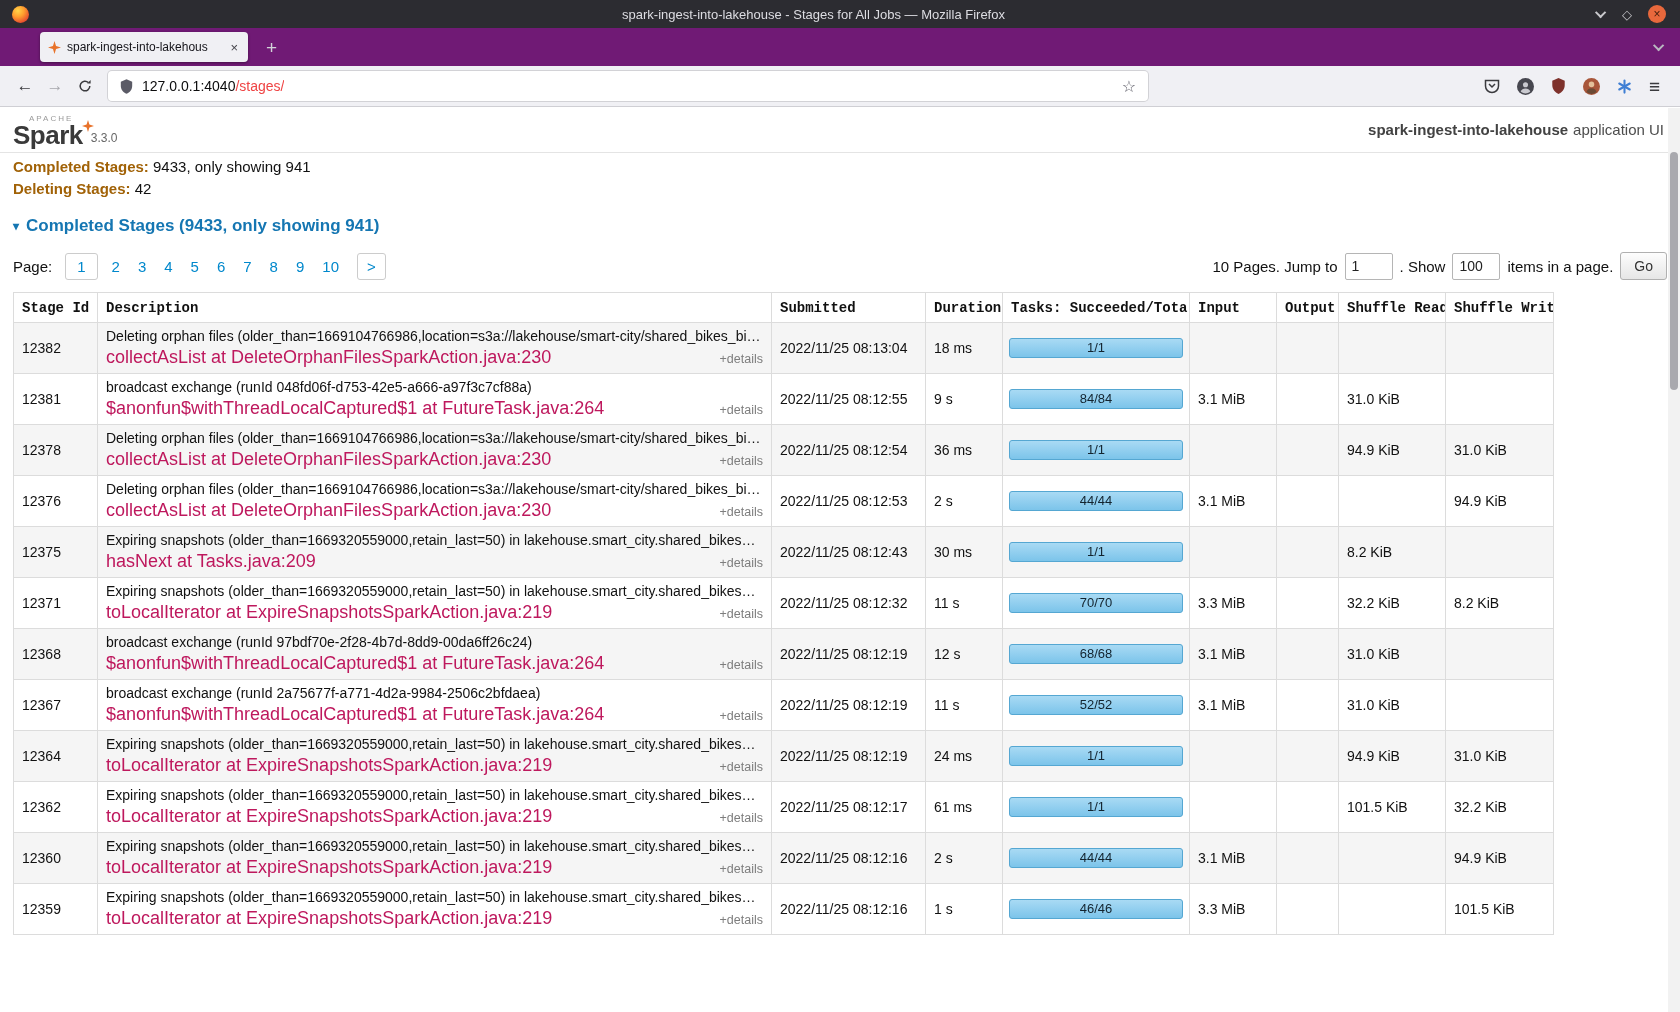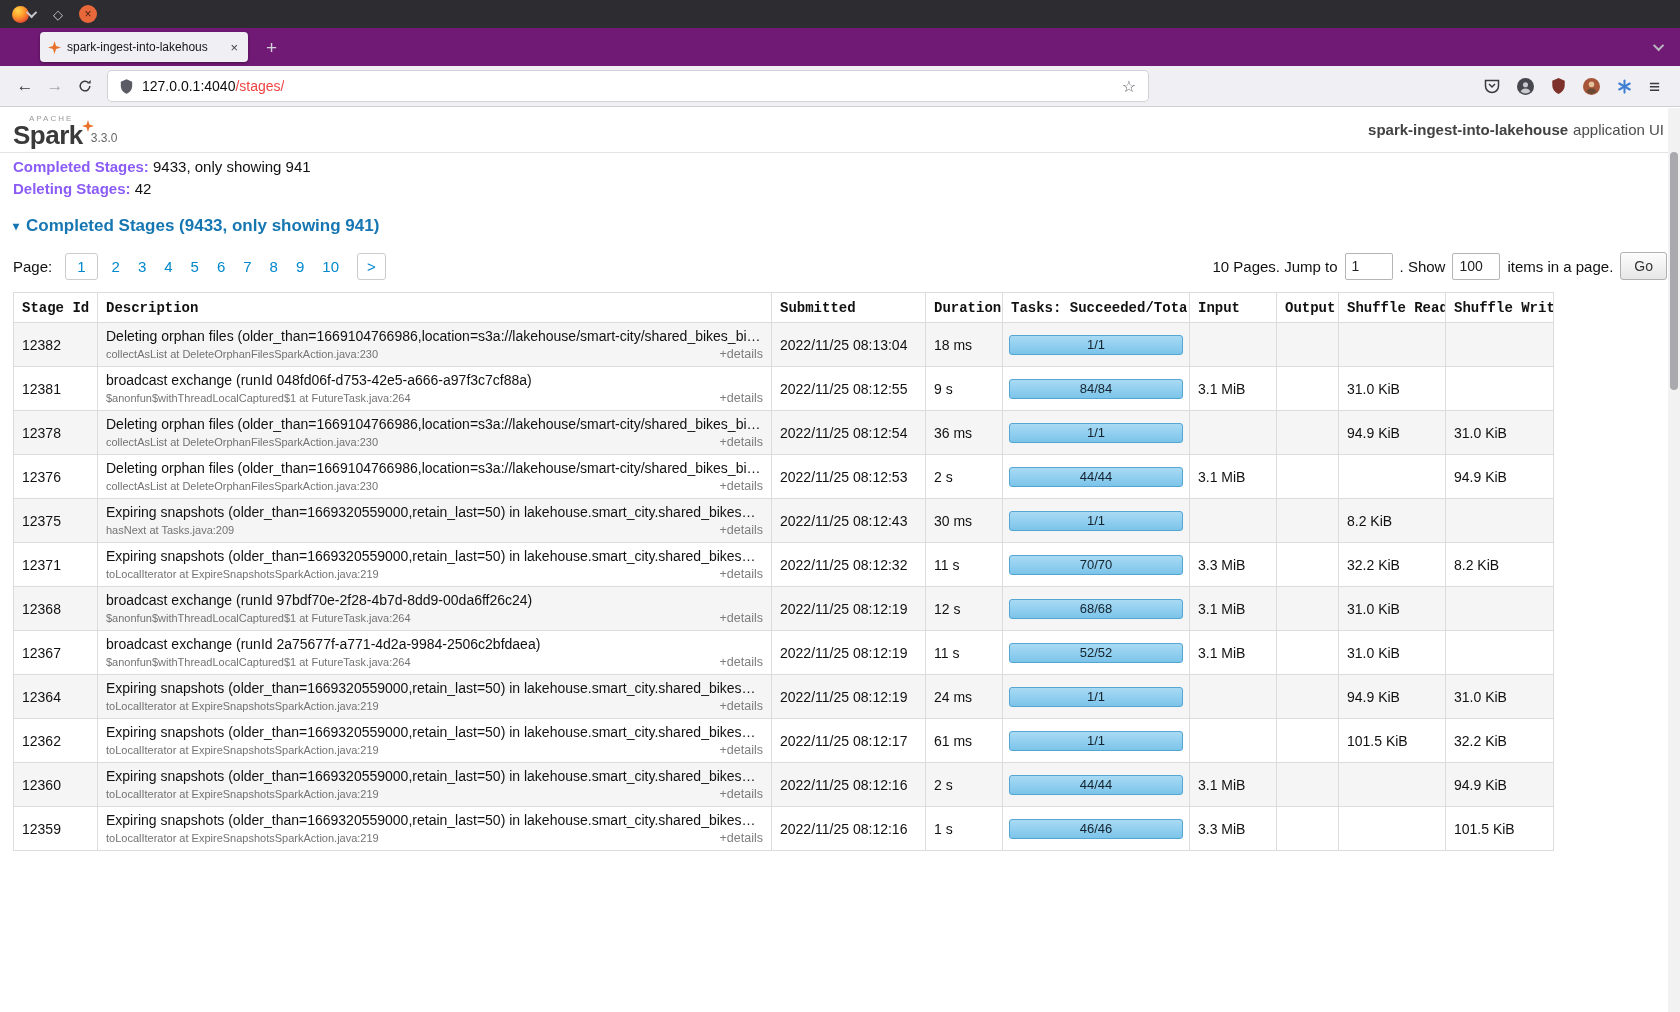--- a/index.html
+++ b/index.html
@@ -107,6 +107,7 @@
 
 <div class="titlebar">
   <div class="fx-logo"></div>
+  <div class="titlebar-text">spark-ingest-into-lakehouse - Stages for All Jobs — Mozilla Firefox</div>
   <div class="win-controls">
     <div class="chev-down"></div>
     <div class="win-max">◇</div>

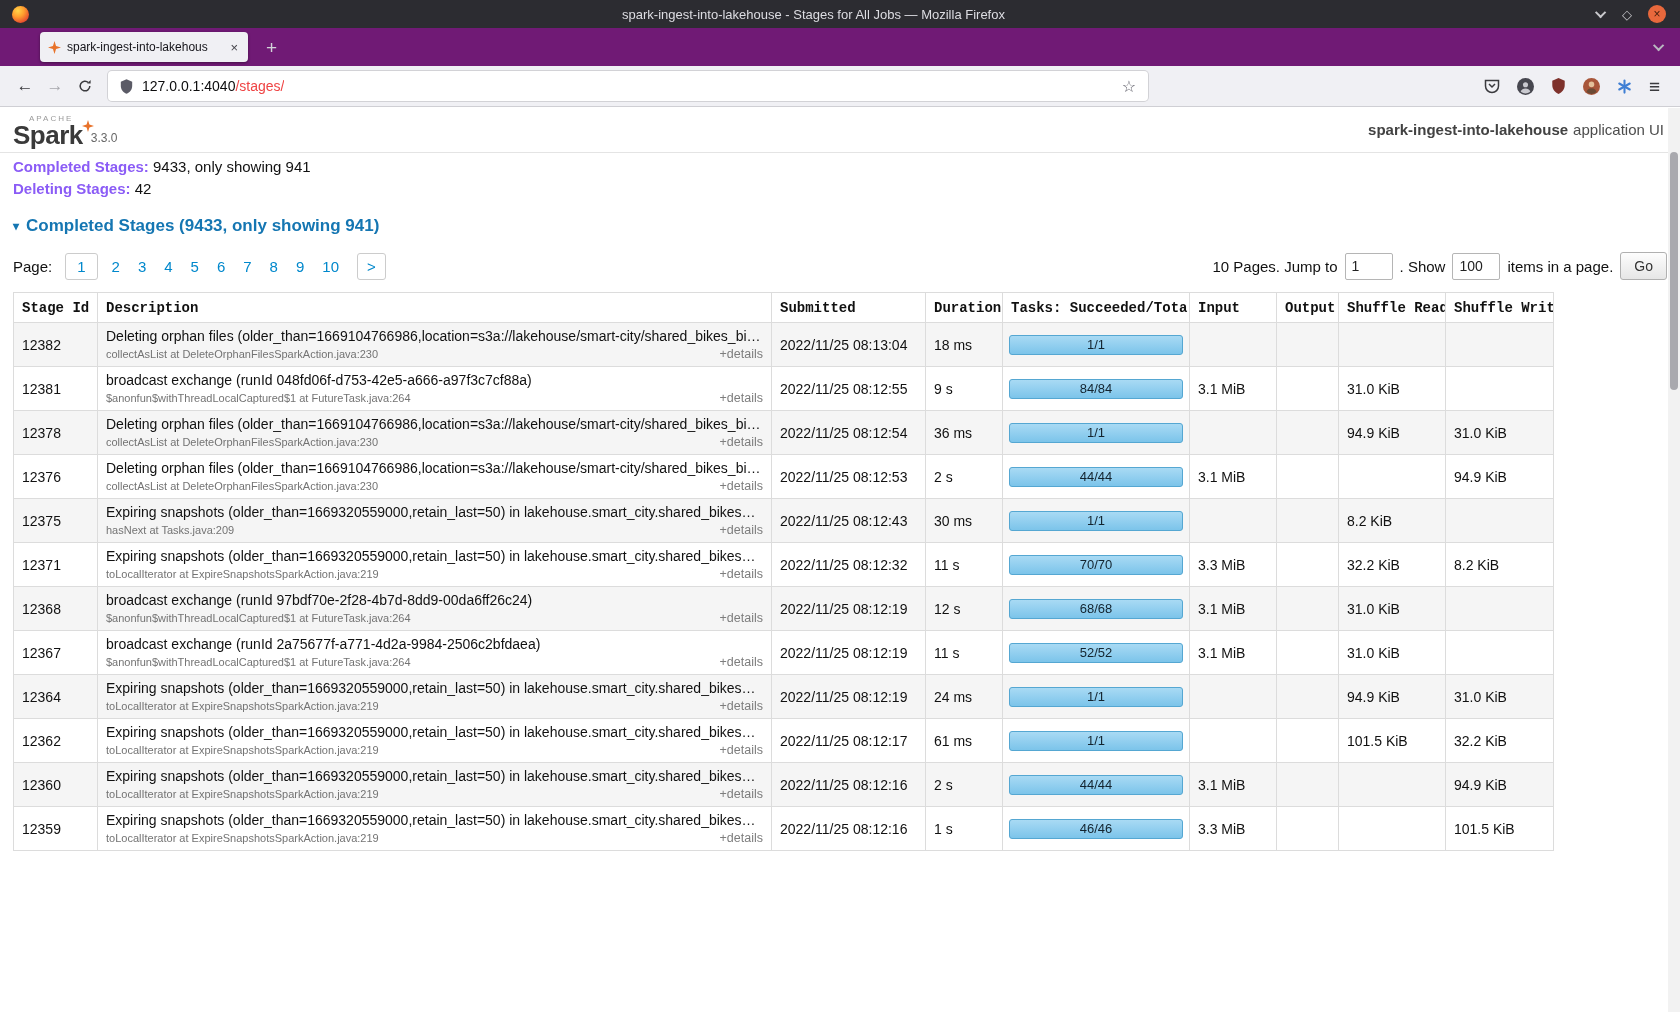--- a/index.html
+++ b/index.html
@@ -64,7 +64,7 @@
   .content { padding:0 13px; }
   .page-title { font-size:30px; font-weight:bold; color:#1b1b1b; margin:26px 0 14px; }
   .summary-line { font-size:15px; color:#111; margin:5px 0; }
-  .summary-line a { color:#8b5cf6; font-weight:bold; }
+  .summary-line a { color:#a16207; font-weight:bold; }
   .section-header { margin-top:19px; display:flex; align-items:center; gap:7px;
     color:#1576b2; font-weight:bold; font-size:17px; cursor:pointer; }
   .section-arrow { font-size:12px; }

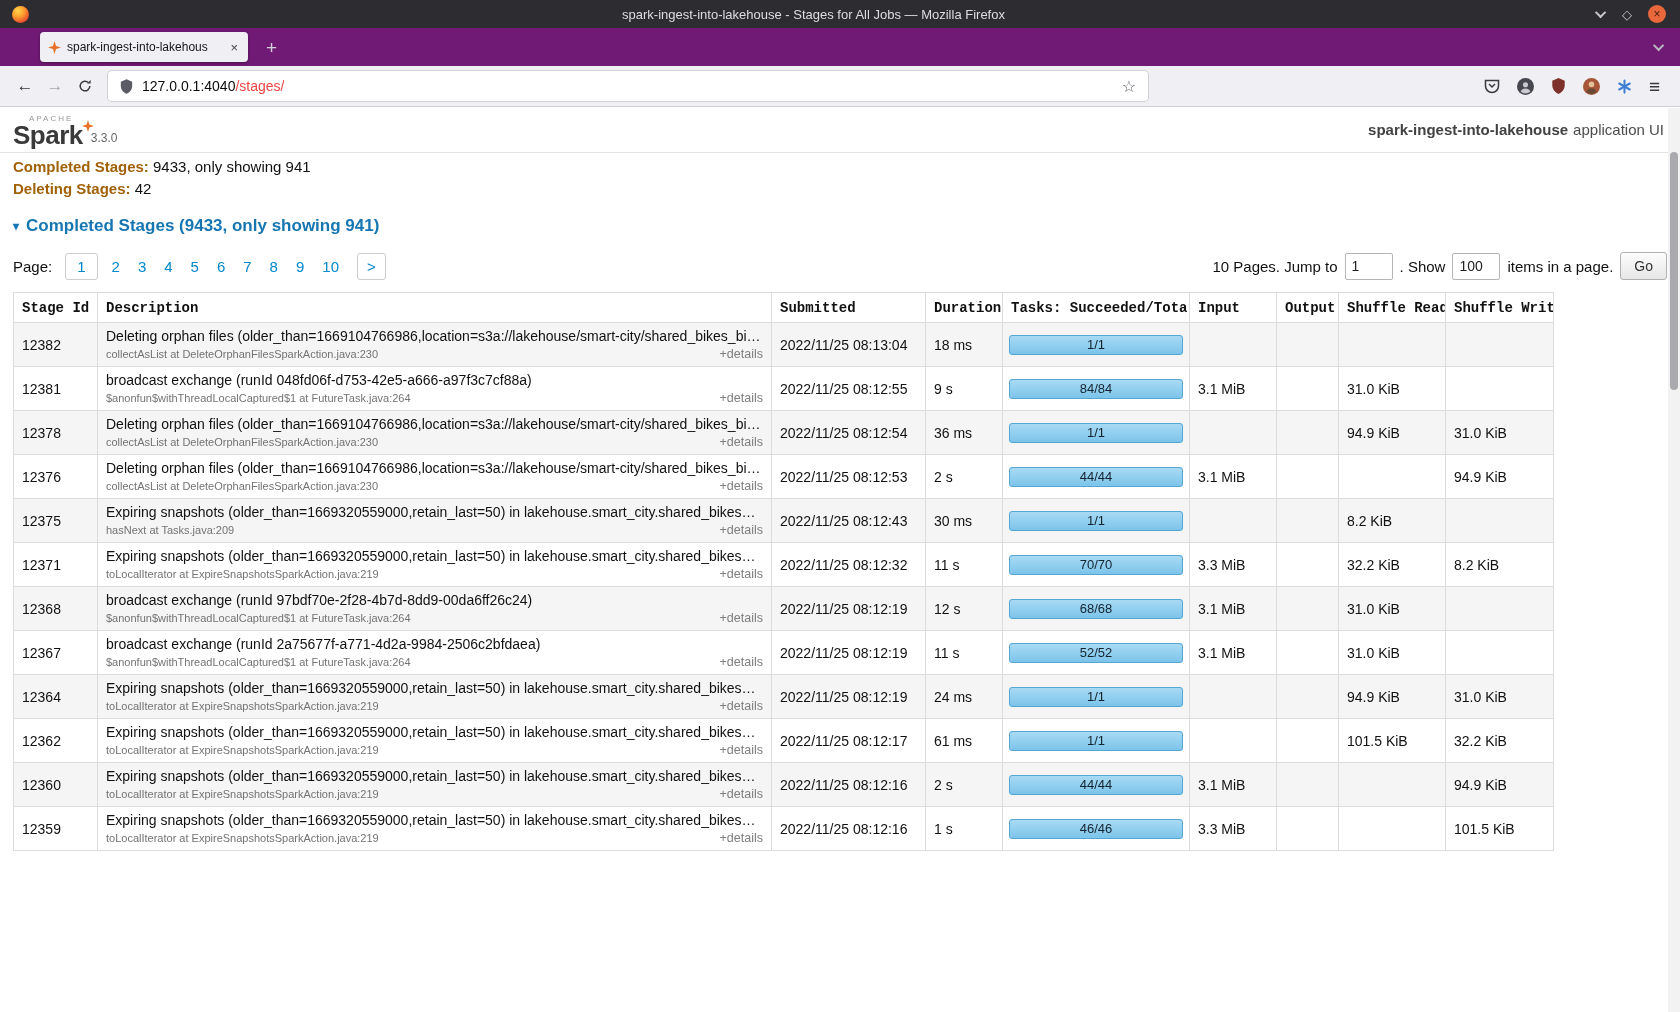--- a/index.html
+++ b/index.html
@@ -90,7 +90,7 @@
   .stages tbody tr:nth-child(odd) { background:#f5f5f5; }
   .desc-line1 { white-space:nowrap; overflow:hidden; text-overflow:ellipsis; color:#111; }
   .desc-line2 { display:flex; align-items:baseline; margin-top:3px; }
-  .desc-link { color:#737373; font-size:11px; white-space:nowrap; overflow:hidden; }
+  .desc-link { color:#be185d; font-size:18px; white-space:nowrap; overflow:hidden; }
   .details-toggle { margin-left:auto; color:#7d7d7d; font-size:12.5px; cursor:pointer; }
   .c-tasks { padding:5px 6px !important; }
   .progress { position:relative; height:20px; border:1px solid #55a7d2; border-radius:3px;

